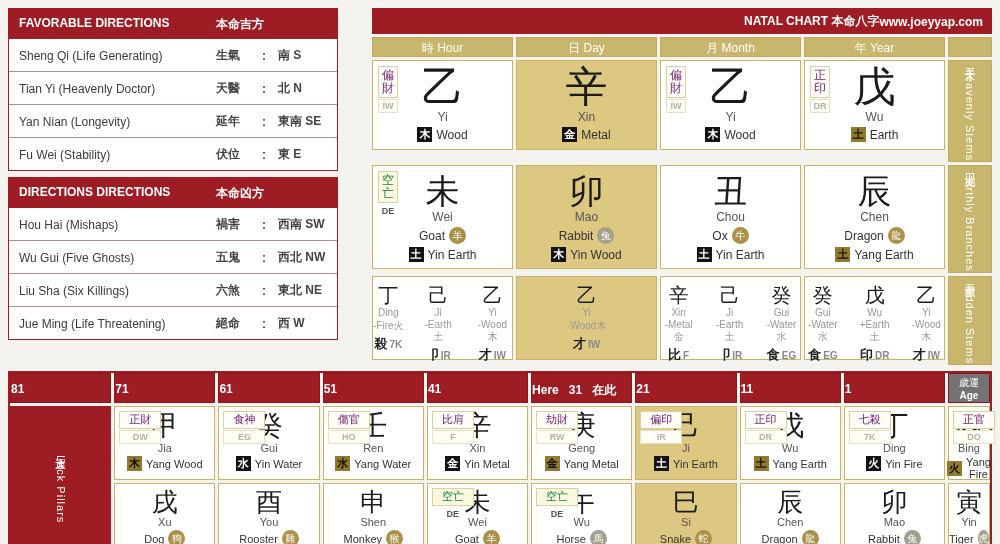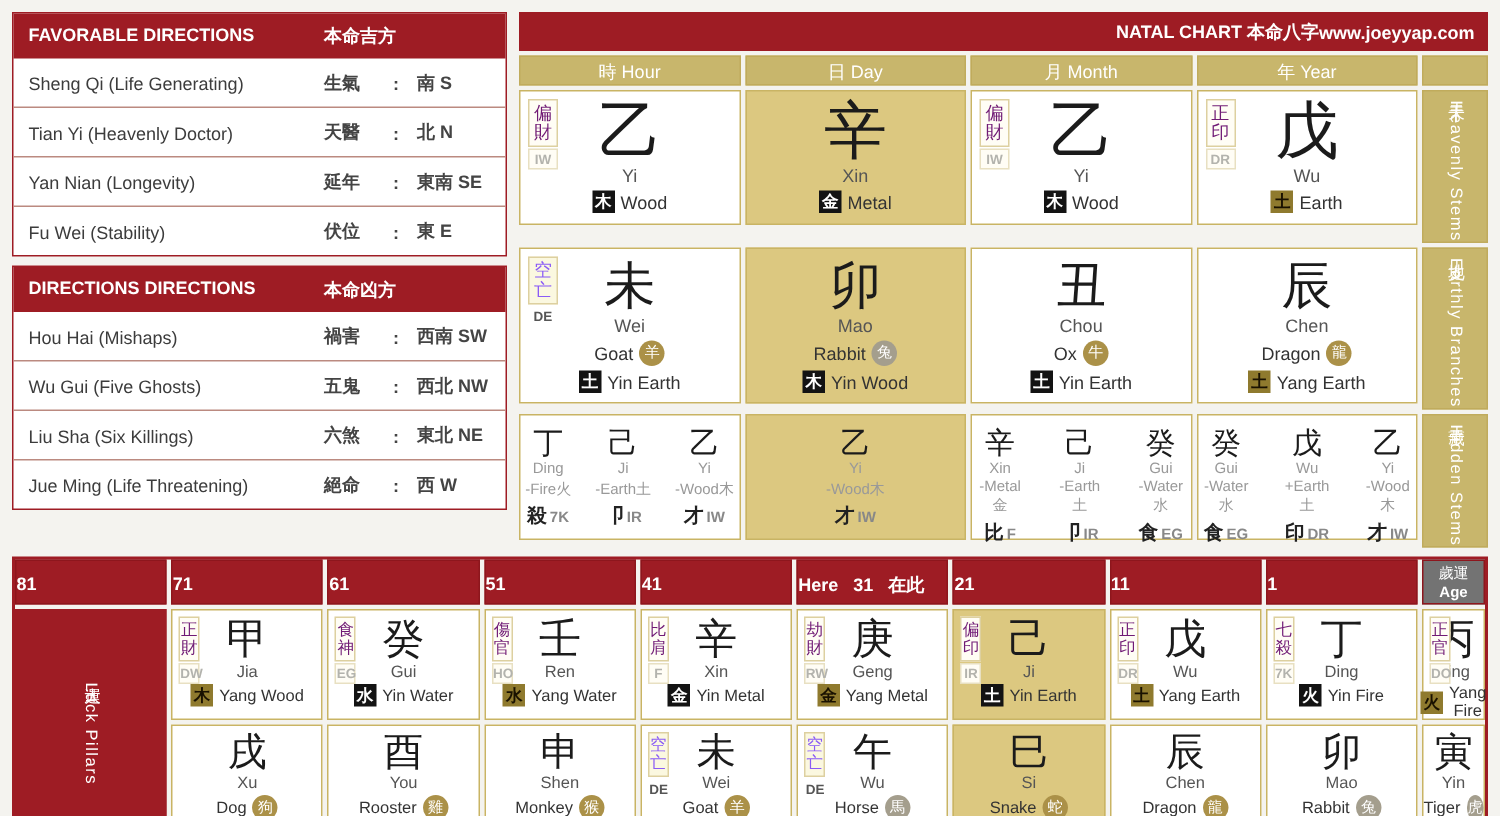--- a/index.html
+++ b/index.html
@@ -10,7 +10,7 @@
     font-family:"Liberation Sans","DejaVu Sans",sans-serif;
     color:#333; padding:8px;
   }
-  .top { display:flex; gap:8px; }
+  .top { display:flex; gap:34px; }
 
   
   .dir-col { width:330px; flex:none; }

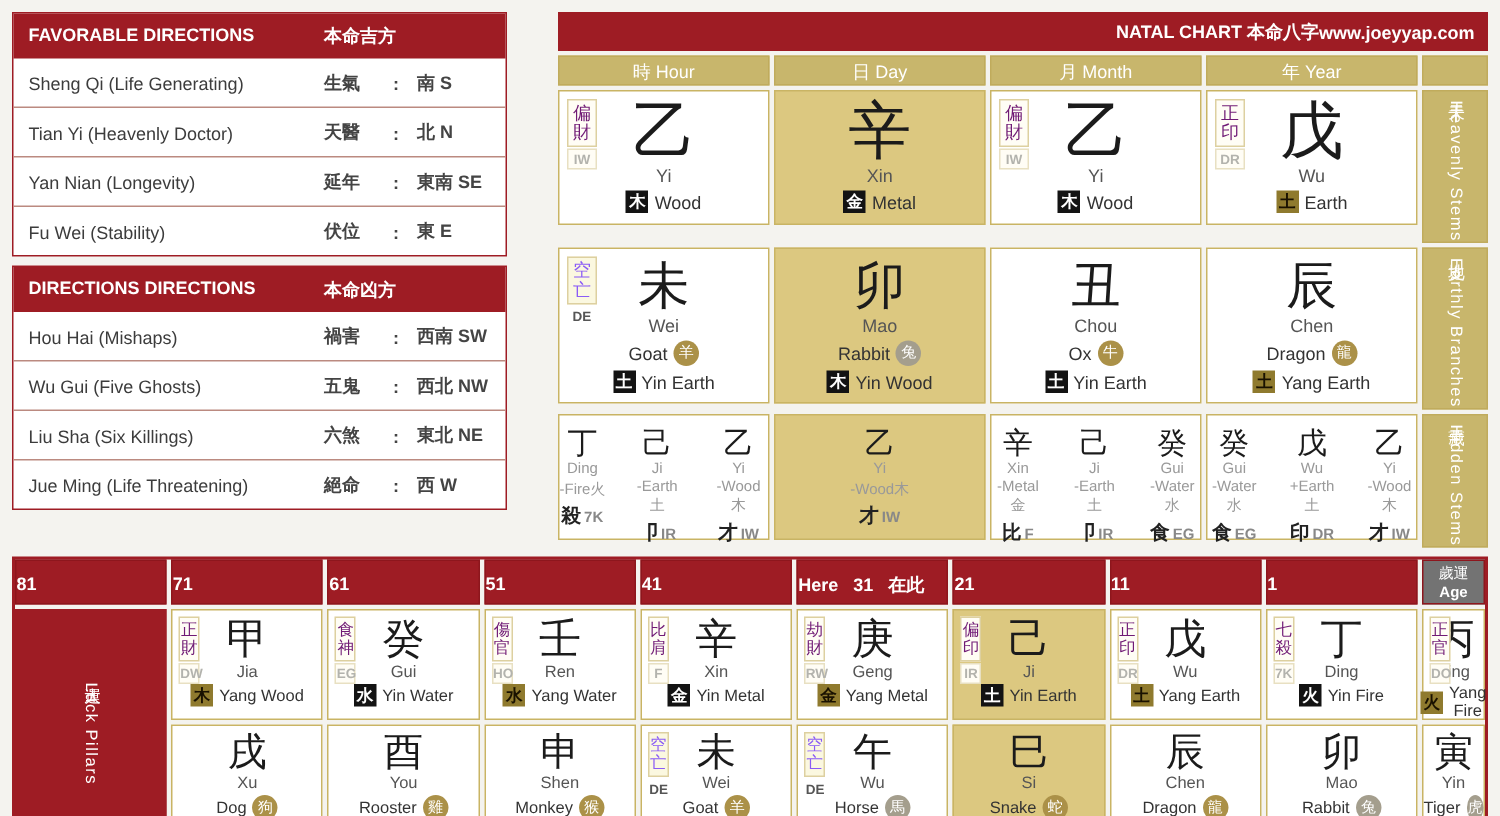--- a/index.html
+++ b/index.html
@@ -60,7 +60,7 @@
             word-break:break-all; }
   .god-code { display:block; border:1px solid #e8e0c2; background:#fffdf5; color:#b3b3ad;
               font-size:9px; line-height:12px; margin-top:1px; font-weight:bold; }
-  .god-badge.de .god-cn { color:#8b5cf6; background:#fbf8e0; }
+  .god-badge.de .god-cn { color:#15803d; background:#fbf8e0; }
   .god-badge.de .god-code { color:#555; background:transparent; border-color:transparent; }
 
   .hid-wrap { display:flex; justify-content:center; gap:16px; padding-top:7px; }

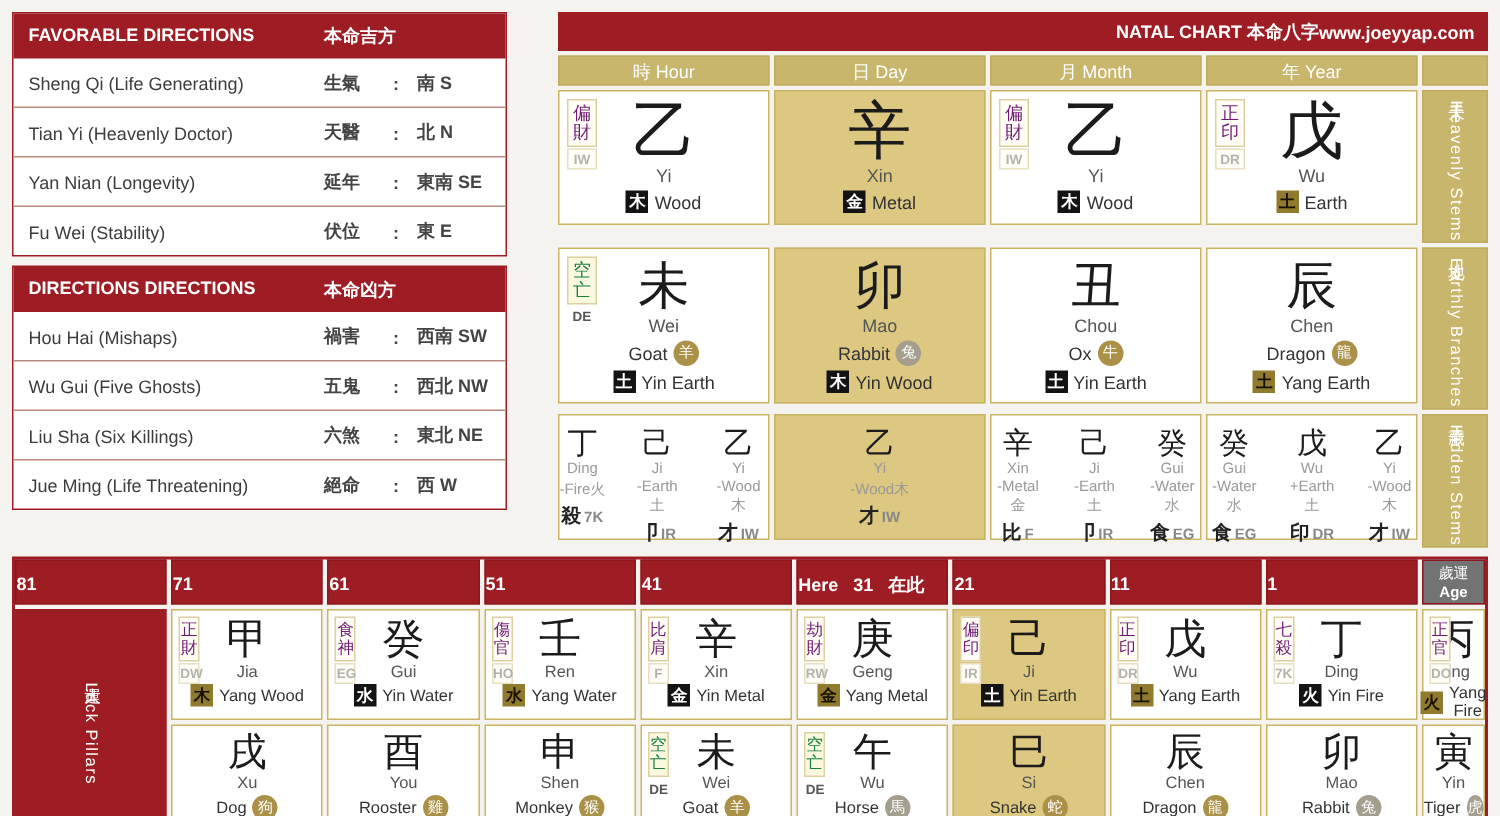--- a/index.html
+++ b/index.html
@@ -84,7 +84,7 @@
   .l-branch .bigchar { font-size:26px; line-height:28px; margin-top:4px; }
   .l-stem .pinyin, .l-branch .pinyin { font-size:11px; }
   .l-stem .elem-line, .l-branch .elem-line, .l-branch .animal-line { font-size:11px; margin-top:2px; }
-  .l-stem .god-badge, .l-branch .god-badge { width:14px; left:4px; top:4px; }
+  .l-stem .god-badge, .l-branch .god-badge { width:42px; left:4px; top:4px; }
   .l-stem .god-cn, .l-branch .god-cn { font-size:11px; line-height:12px; }
   .luck-side { grid-row:2/4; }
 </style>

